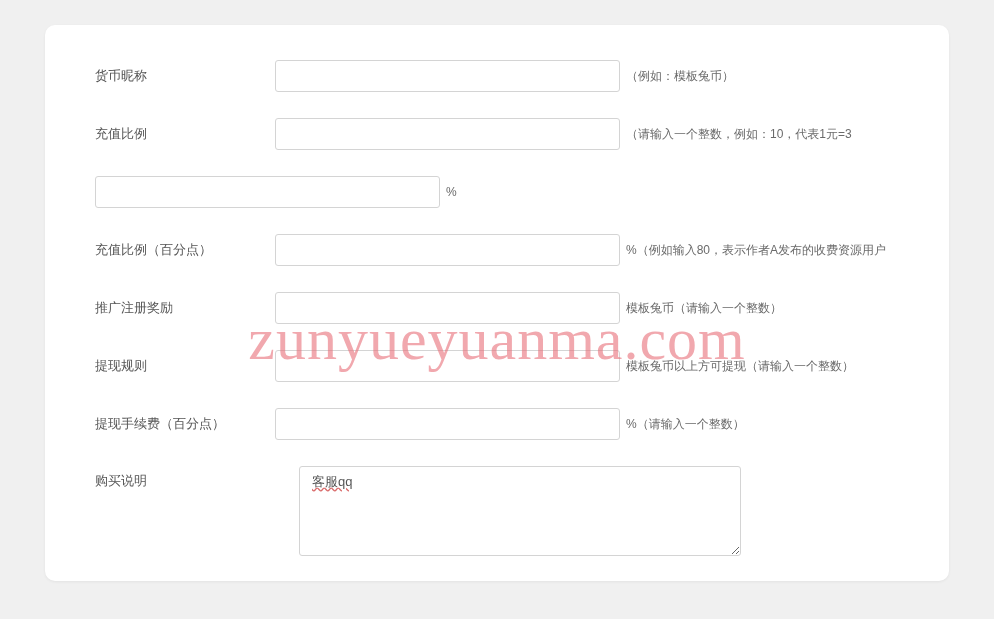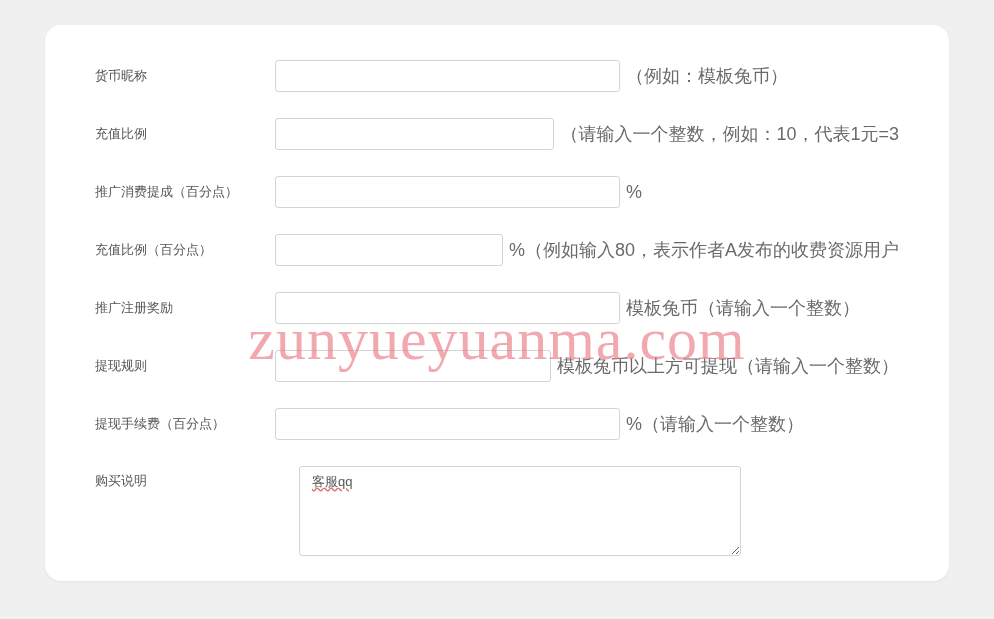--- a/index.html
+++ b/index.html
@@ -19,7 +19,7 @@
       background: #ffffff;
       margin: 25px 45px;
       padding: 35px 50px 25px 50px;
-      border-radius: 16px;
+      border-radius: 10px;
       box-shadow: 0 1px 3px rgba(0,0,0,0.06);
     }
     .form-row {

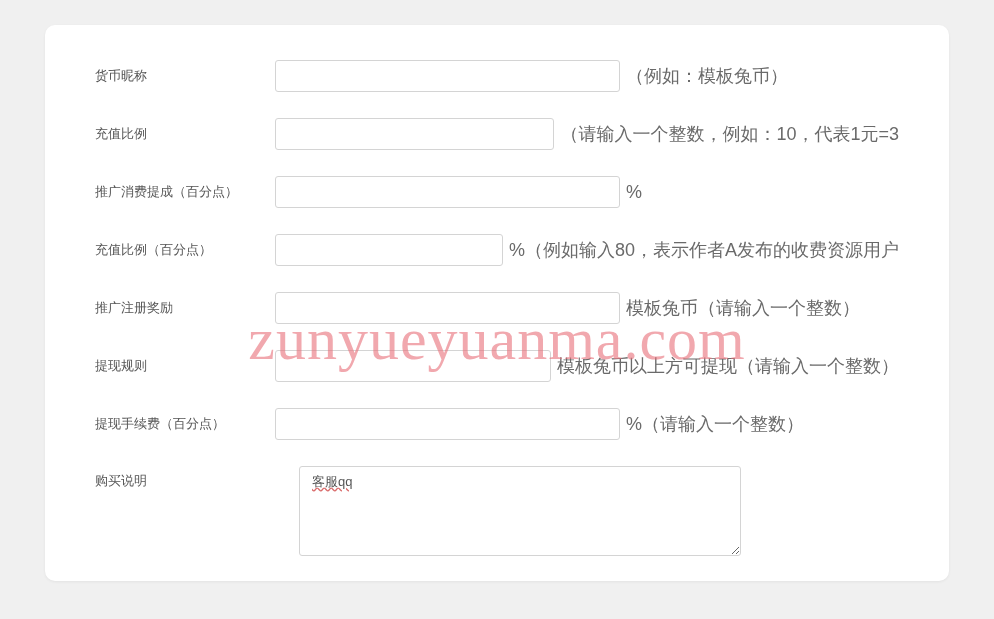--- a/index.html
+++ b/index.html
@@ -52,7 +52,7 @@
       background: #fff;
     }
     .form-hint {
-      font-size: 18px;
+      font-size: 12px;
       color: #6a6a6a;
       margin-left: 6px;
       white-space: nowrap;

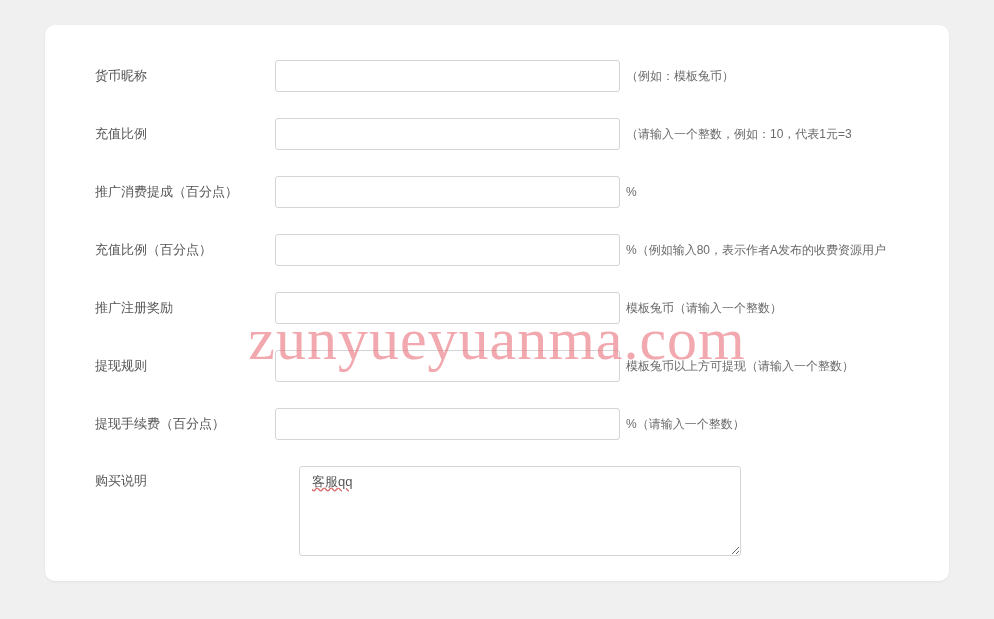--- a/index.html
+++ b/index.html
@@ -106,7 +106,6 @@
   </div>
 
   <div class="form-row">
-    <label class="form-label">推广消费提成（百分点）</label>
     <input type="text" class="form-input" value="" style="">
     <span class="form-hint">%</span>
   </div>

